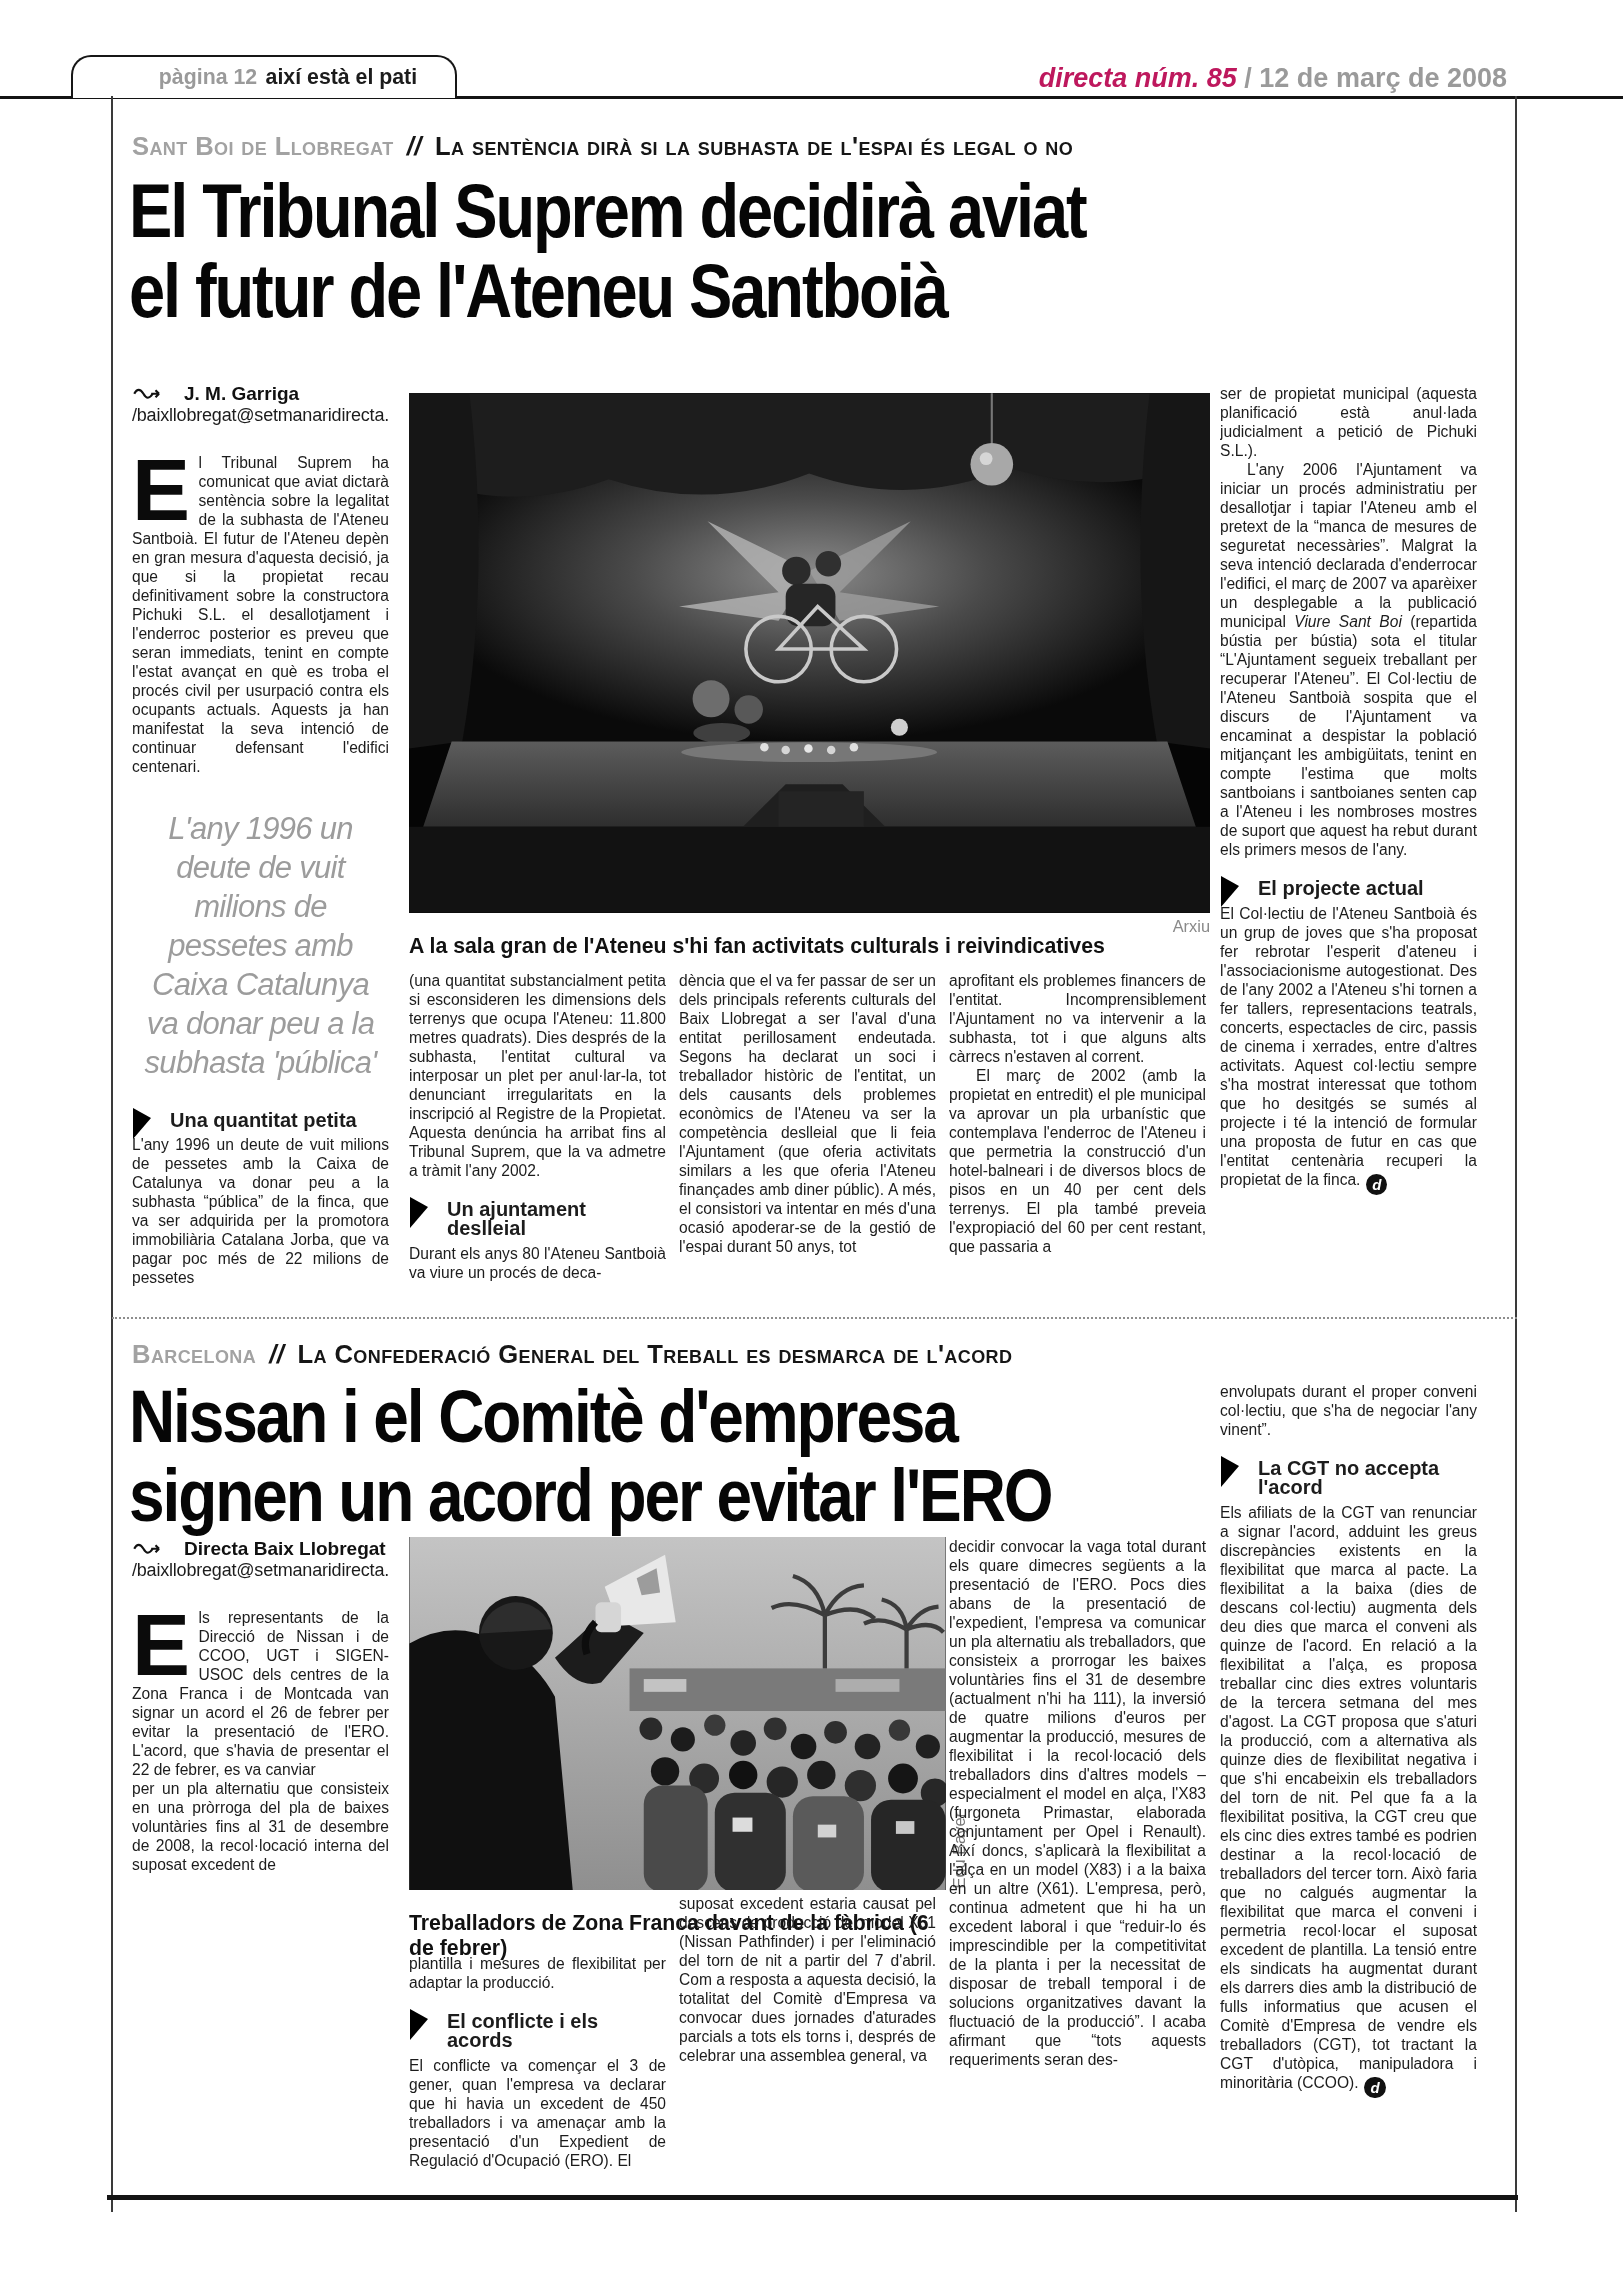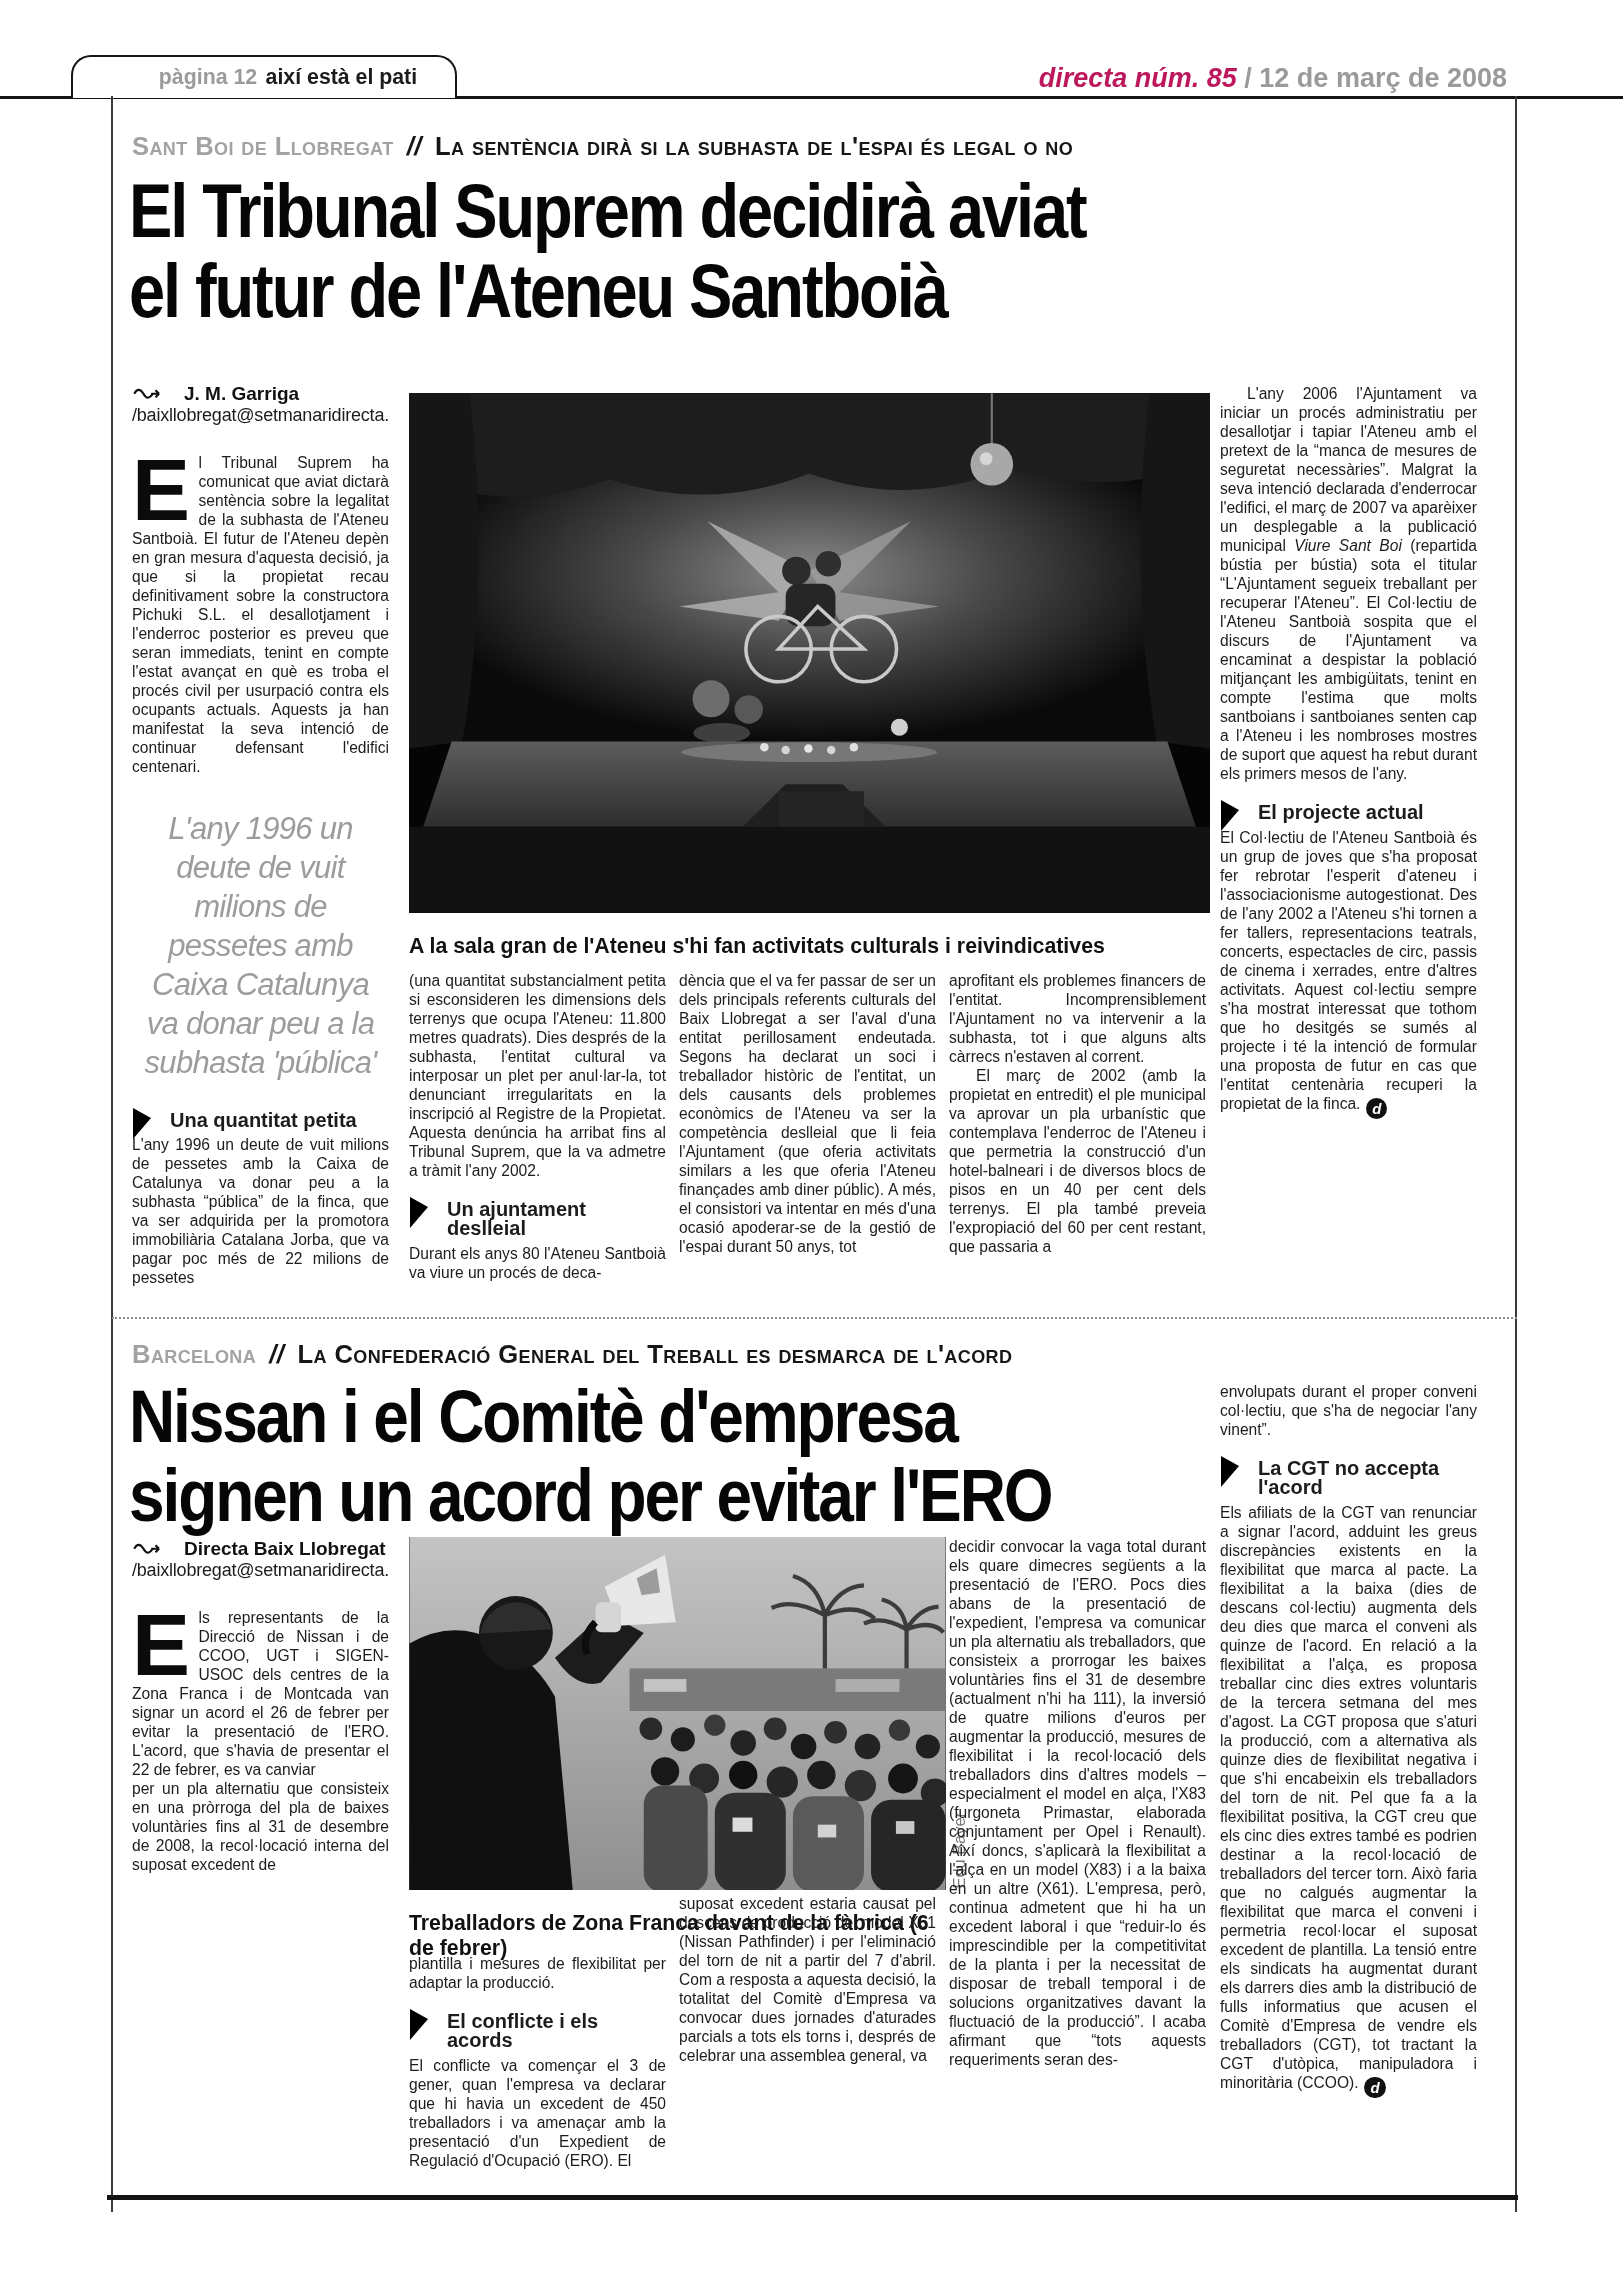--- a/index.html
+++ b/index.html
@@ -195,6 +195,7 @@
   </div>
 
   <div class="col a1-col5">
+    <p>ser de propietat municipal (aquesta planificació està anul·lada judicialment a petició de Pichuki S.L.).</p>
     <p class="ind">
       <span>L'any 2006 l'Ajuntament va iniciar un procés administratiu per desallotjar i tapiar l'Ateneu amb el pretext de la “manca de mesures de seguretat necessàries”. Malgrat la seva intenció declarada d'enderrocar l'edifici, el març de 2007 va aparèixer un desplegable a la publicació municipal </span><span class="it">Viure Sant Boi</span><span> (repartida bústia per bústia) sota el titular “L'Ajuntament segueix treballant per recuperar l'Ateneu”. El Col·lectiu de l'Ateneu Santboià sospita que el discurs de l'Ajuntament va encaminat a despistar la població mitjançant les ambigüitats, tenint en compte l'estima que molts santboians i santboianes senten cap a l'Ateneu i les nombroses mostres de suport que aquest ha rebut durant els primers mesos de l'any.</span>
     </p>

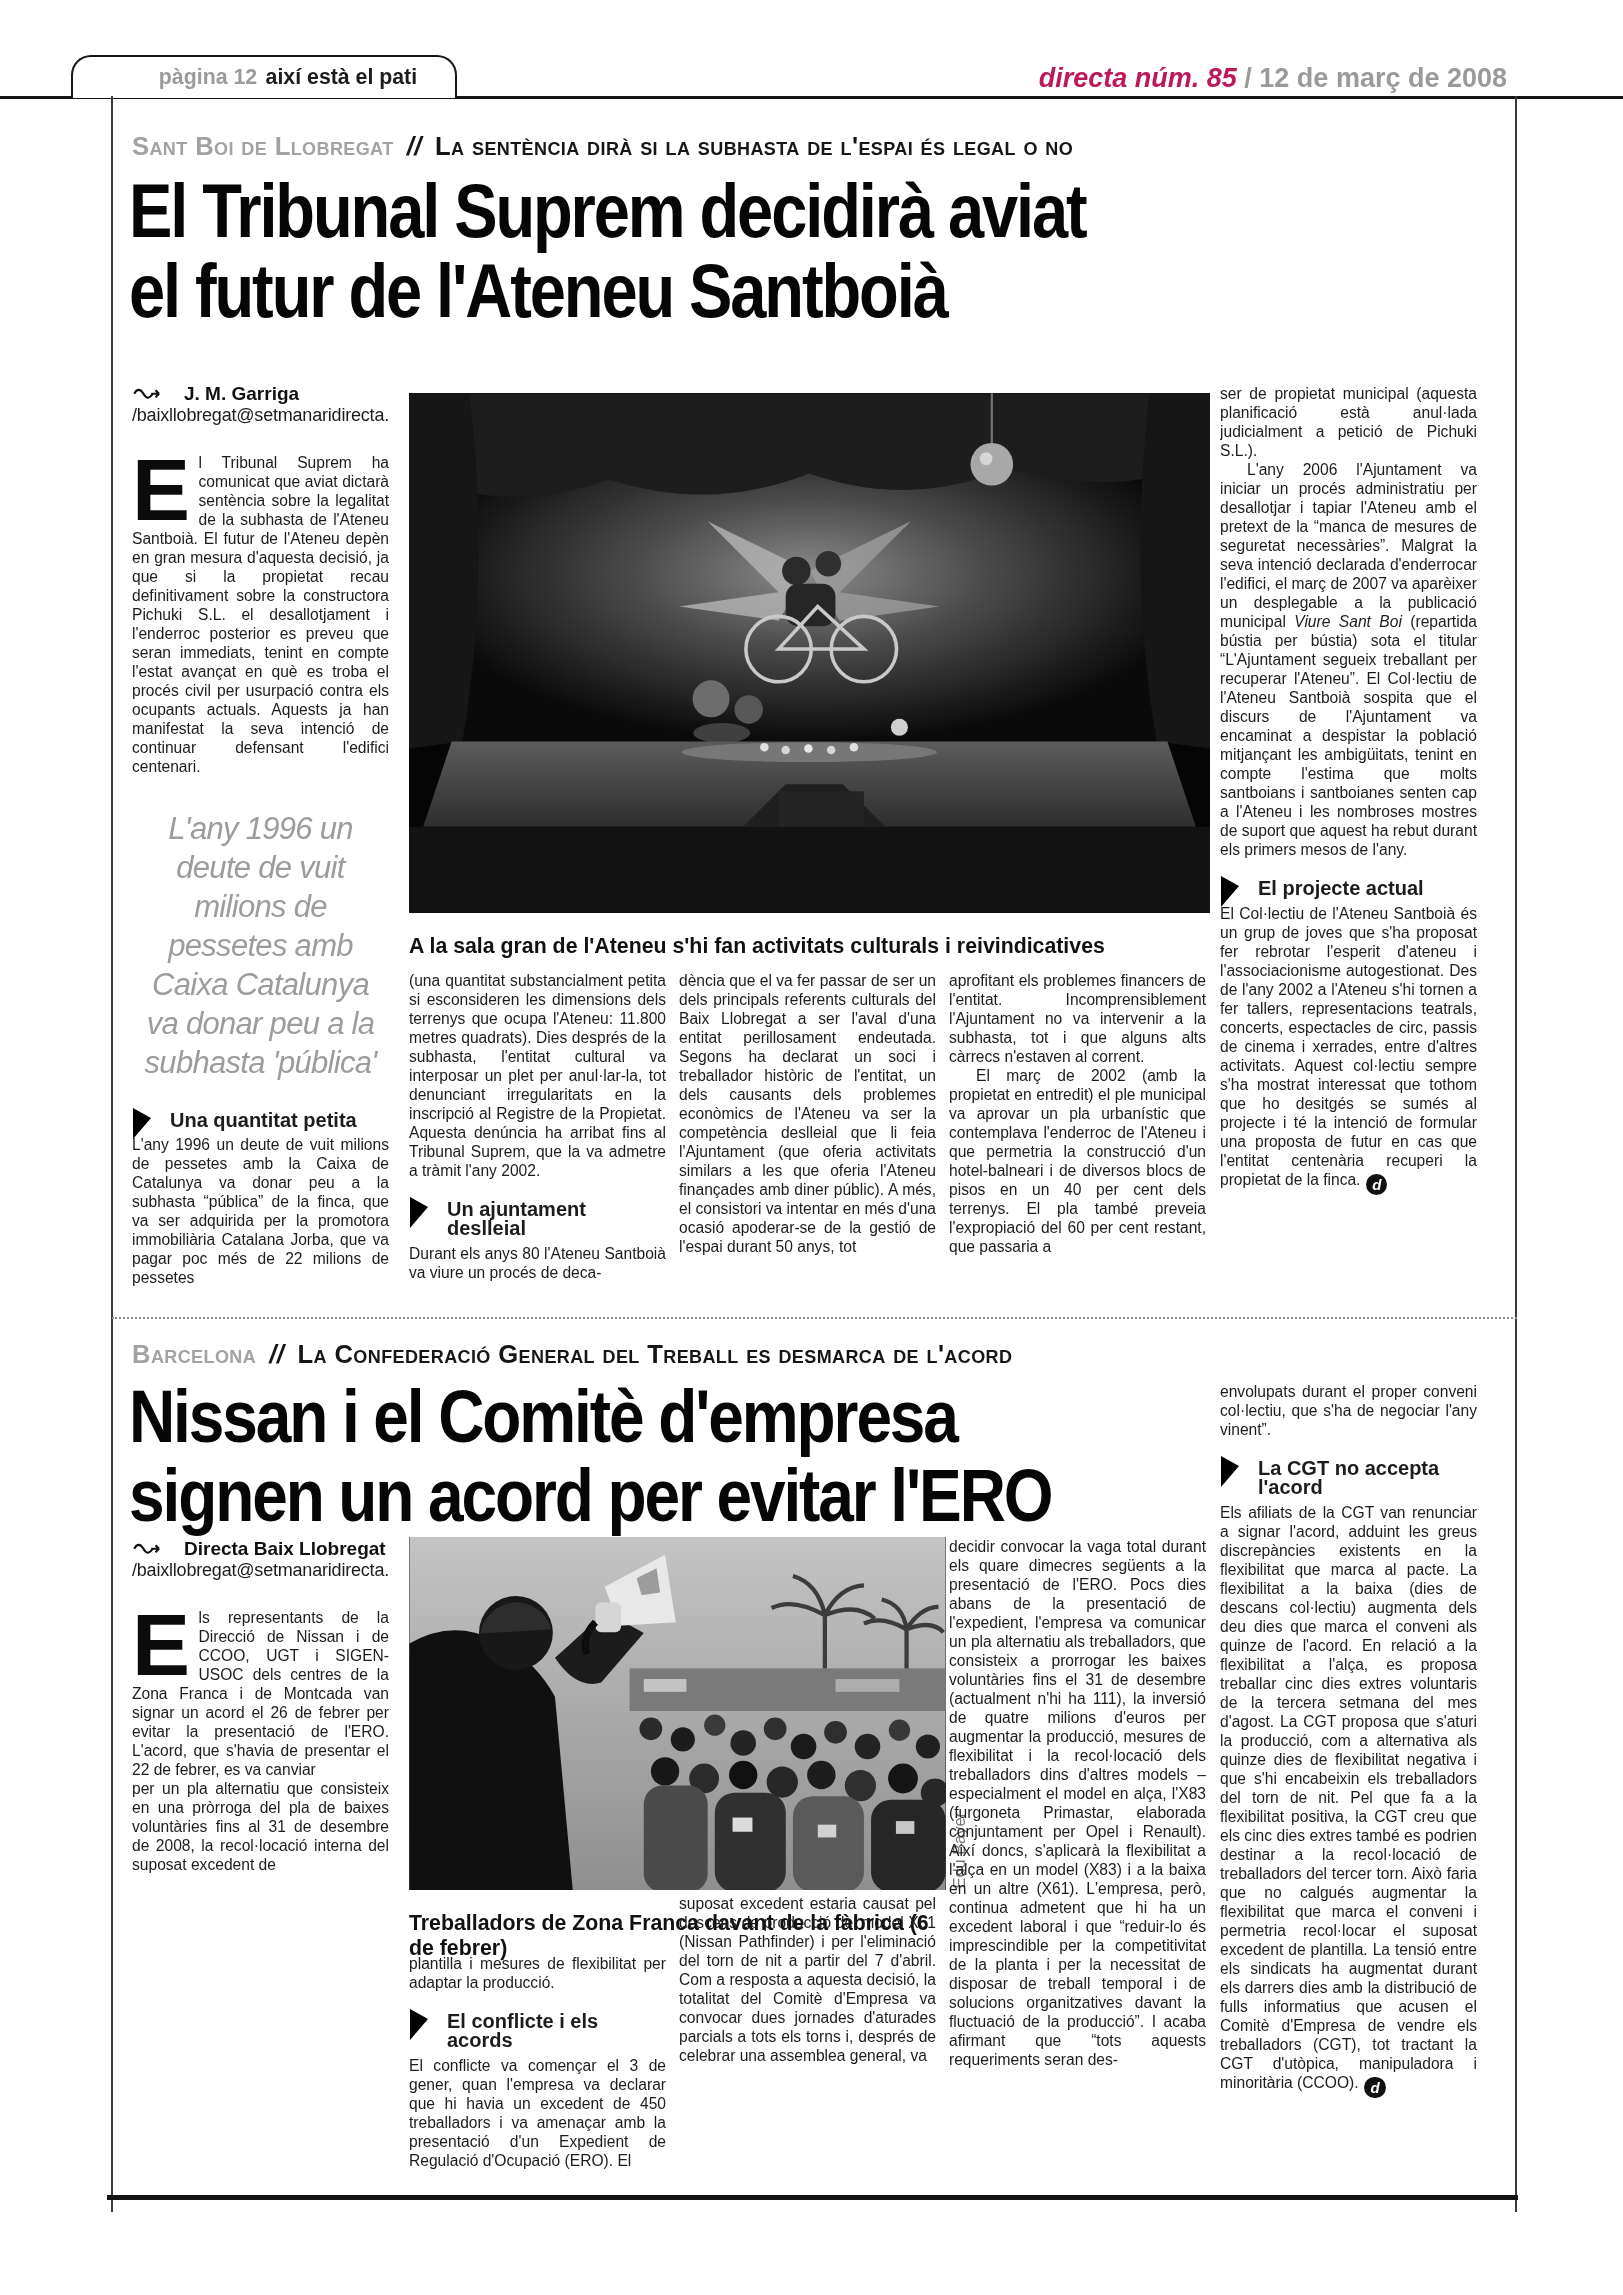--- a/index.html
+++ b/index.html
@@ -154,6 +154,7 @@
       <rect x="520" y="560" width="120" height="50" fill="#242424"></rect>
     </svg>
   </div>
+  <div class="credit a1-credit">Arxiu</div>
   <div class="caption a1-caption">A la sala gran de l'Ateneu s'hi fan activitats culturals i reivindicatives</div>
 
   <div class="col a1-col1">

